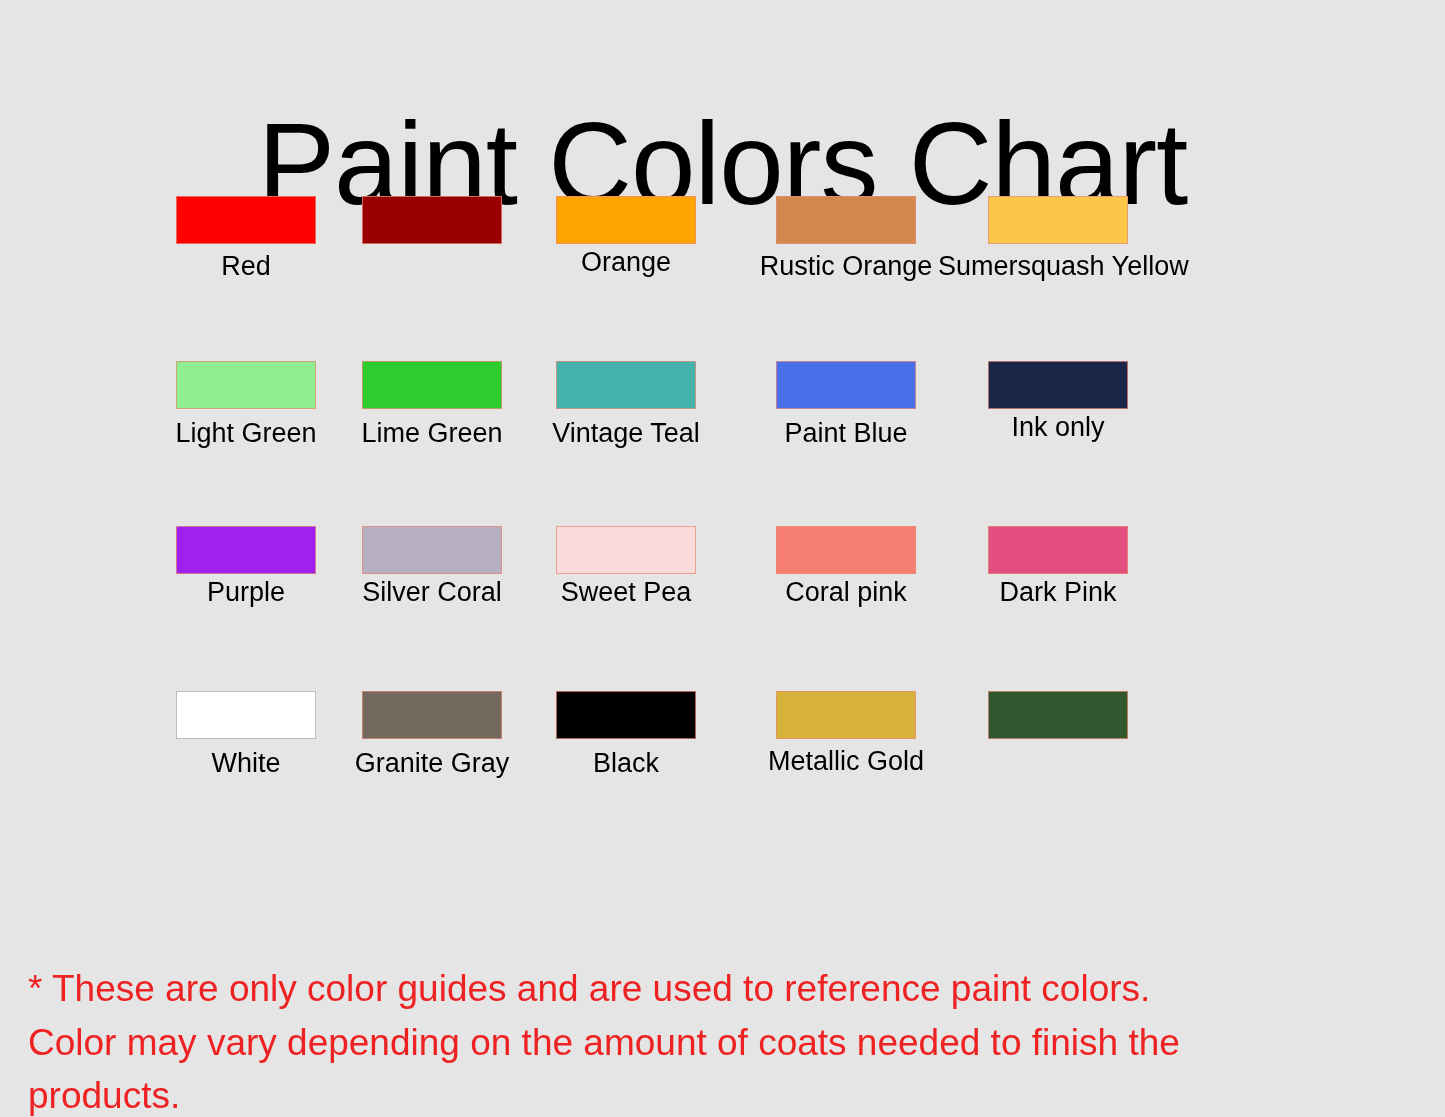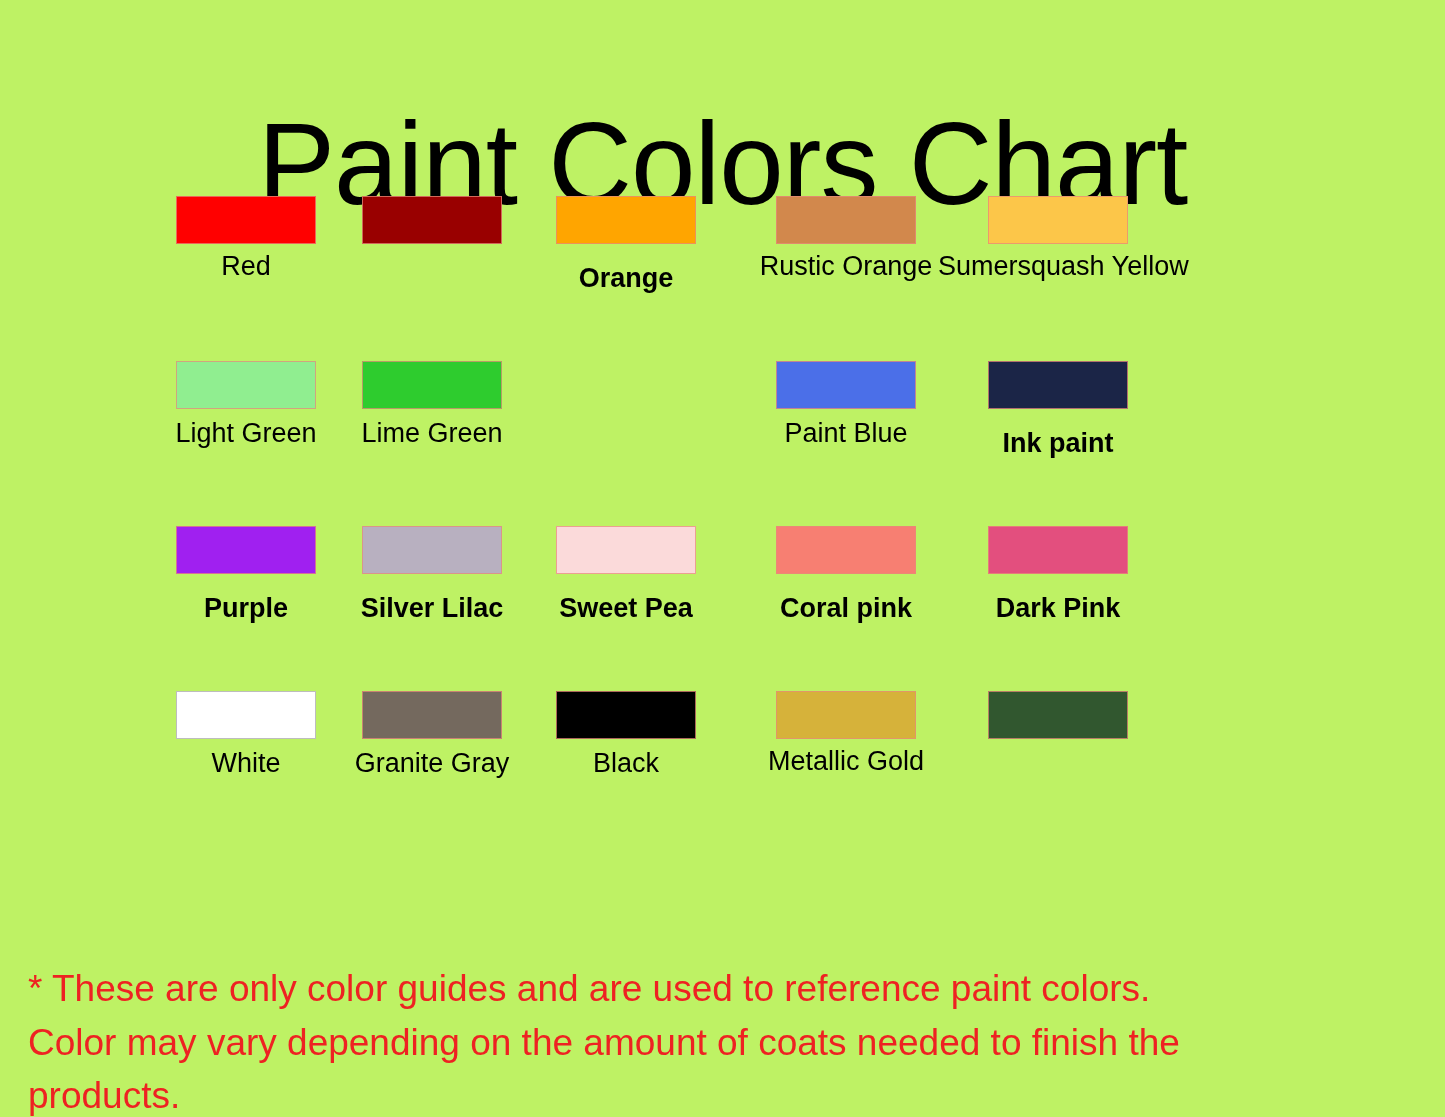--- a/index.html
+++ b/index.html
@@ -20,7 +20,7 @@
     position: relative;
     width: 1445px;
     height: 1117px;
-    background: #bef264;
+    background: #e5e5e5;
   }
 
   

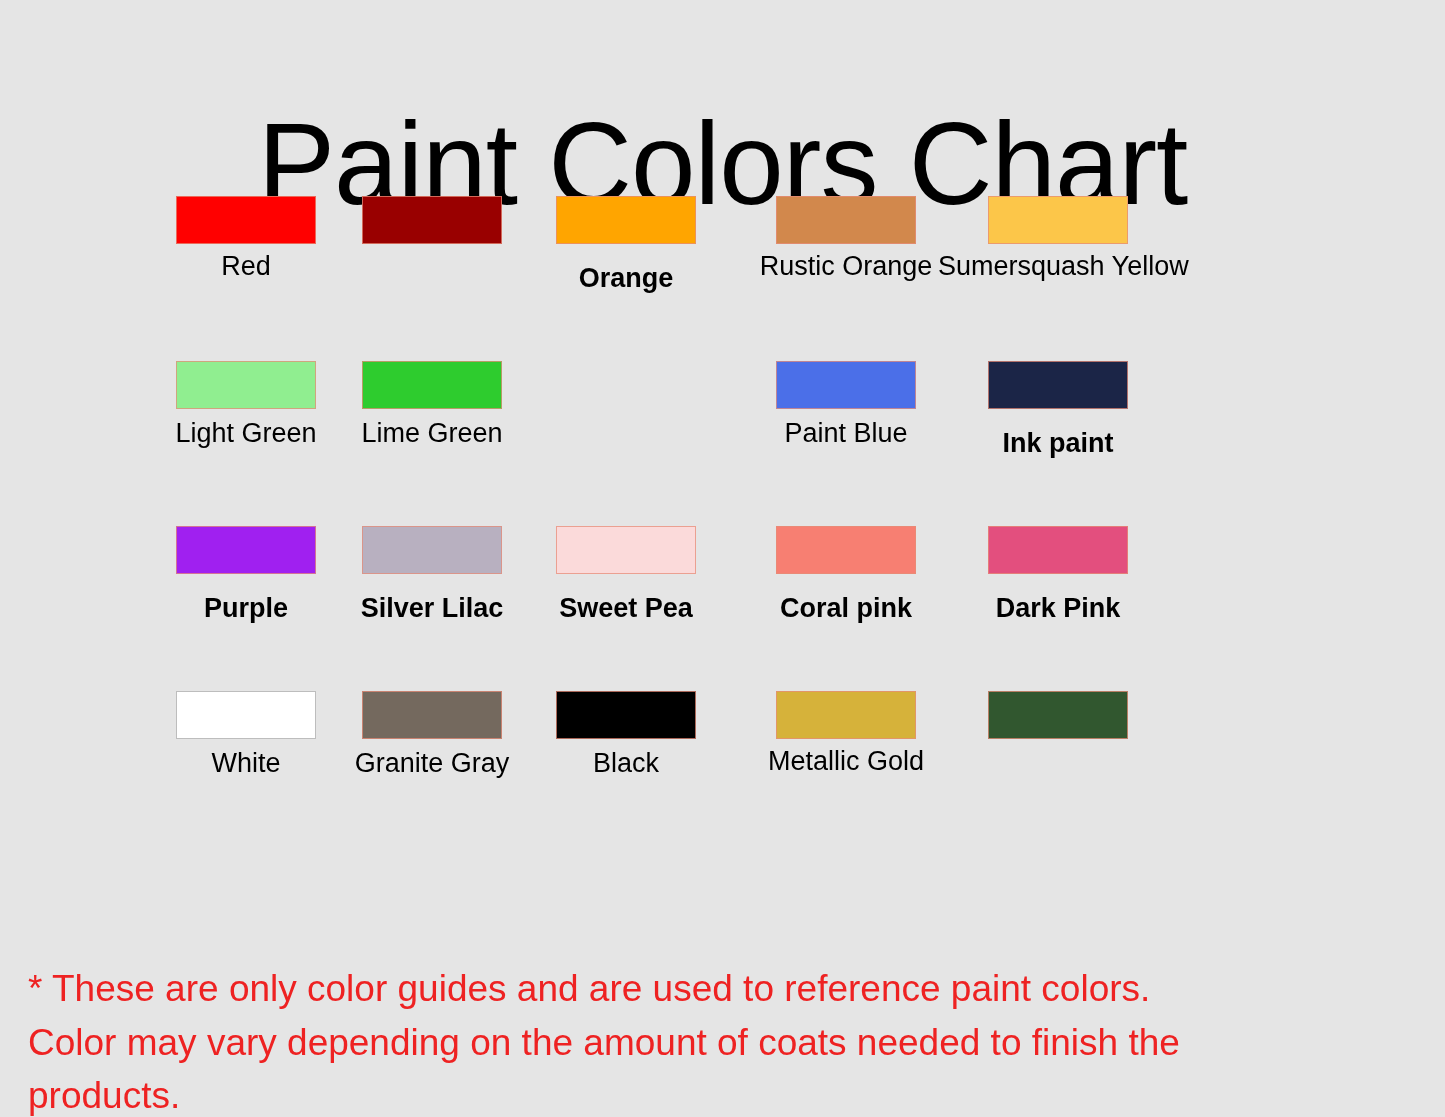--- a/index.html
+++ b/index.html
@@ -85,7 +85,7 @@
   
   .lbl-drop-2 { margin-top: 10px; }
   .lbl-drop-6 { }
-  .lbl-rise-4 { margin-top: 20px; font-weight: bold; }
+  .lbl-rise-4 { margin-top: 4px; }
 
   
   .footnote {

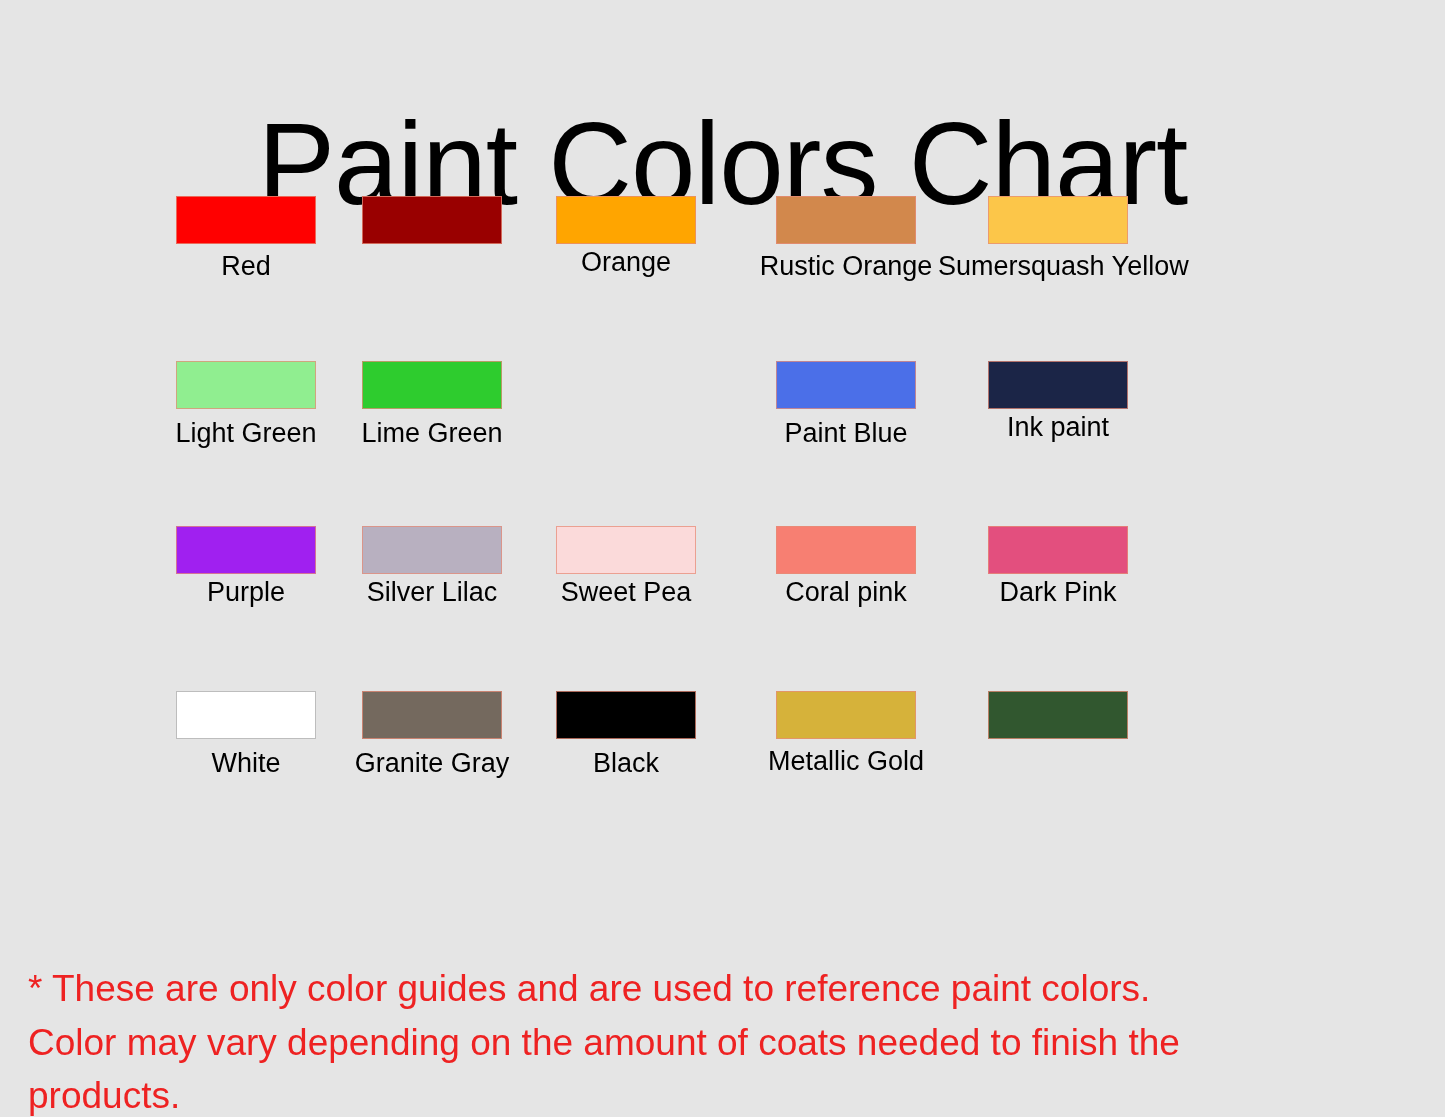--- a/index.html
+++ b/index.html
@@ -139,6 +139,10 @@
         <div class="swatch-box" style="background-color: rgb(46, 204, 46);"></div>
         <span class="swatch-label lbl-drop-2">Lime Green</span>
       </div>
+      <div class="swatch-cell col-2">
+        <div class="swatch-box" style="background-color: rgb(69, 179, 172);"></div>
+        <span class="swatch-label lbl-drop-2">Vintage Teal</span>
+      </div>
       <div class="swatch-cell col-3">
         <div class="swatch-box" style="background-color: rgb(75, 111, 232);"></div>
         <span class="swatch-label lbl-drop-2">Paint Blue</span>

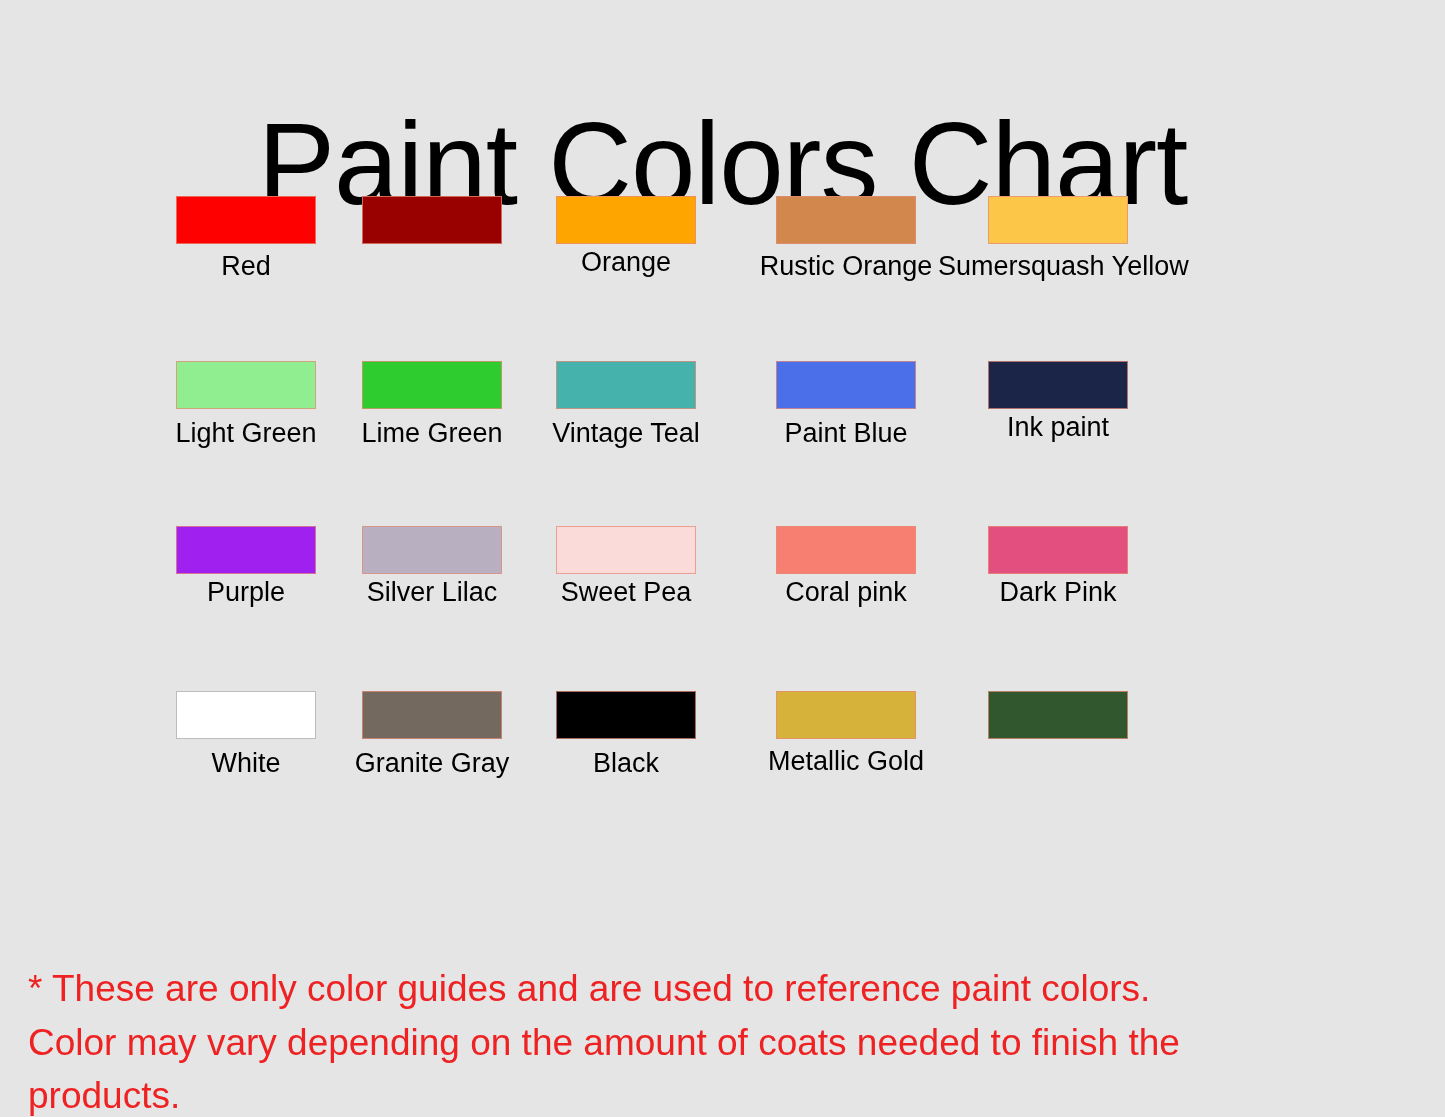--- a/index.html
+++ b/index.html
@@ -149,7 +149,7 @@
       </div>
       <div class="swatch-cell col-4">
         <div class="swatch-box" style="background-color: rgb(27, 37, 71);"></div>
-        <span class="swatch-label lbl-rise-4">Ink paint</span>
+        <span class="swatch-label lbl-rise-4">Ink only</span>
       </div>
     </div>
 

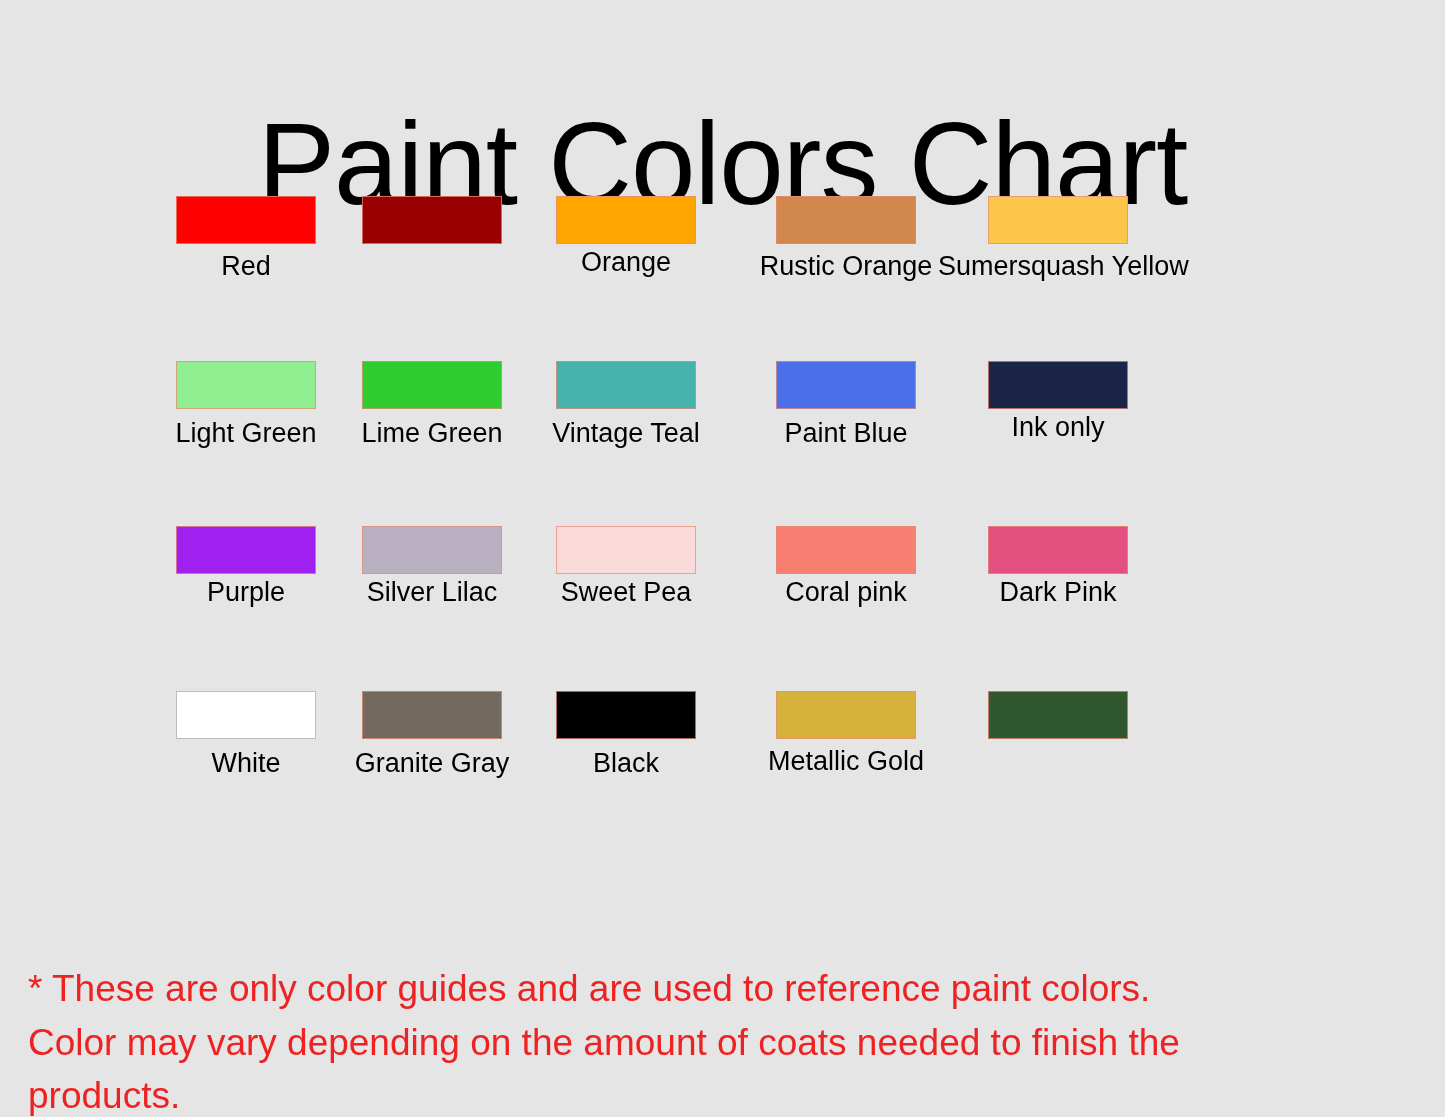--- a/index.html
+++ b/index.html
@@ -160,7 +160,7 @@
       </div>
       <div class="swatch-cell col-1">
         <div class="swatch-box" style="background-color: rgb(184, 176, 192);"></div>
-        <span class="swatch-label lbl-rise-4">Silver Lilac</span>
+        <span class="swatch-label lbl-rise-4">Silver Coral</span>
       </div>
       <div class="swatch-cell col-2">
         <div class="swatch-box" style="background-color: rgb(251, 218, 218);"></div>

